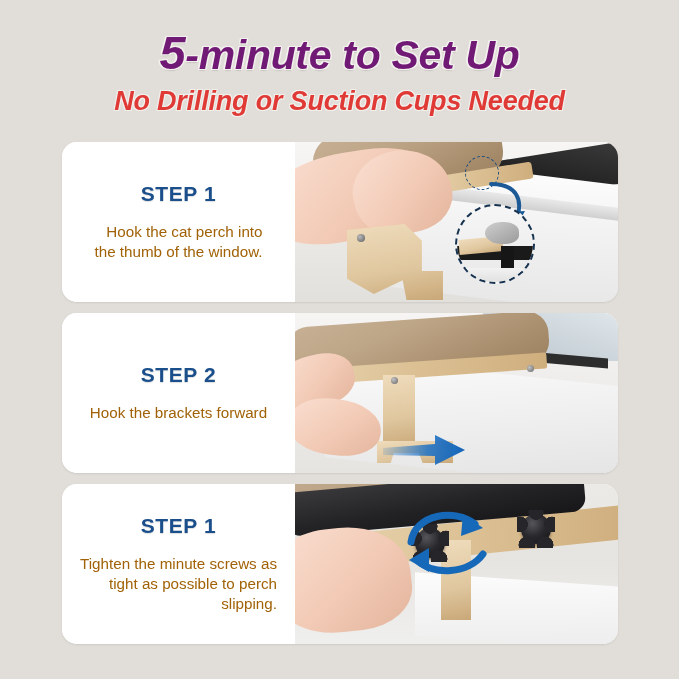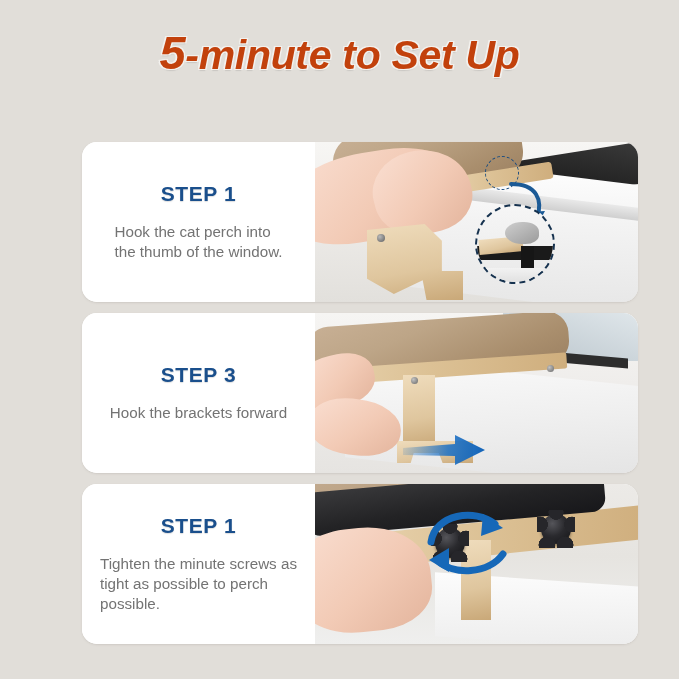--- a/index.html
+++ b/index.html
@@ -17,7 +17,7 @@
     font-size:41px;
     font-weight:bold;
     font-style:italic;
-    color:#c2410c;
+    color:#701a75;
     letter-spacing:-0.3px;
     line-height:1.05;
     text-shadow:

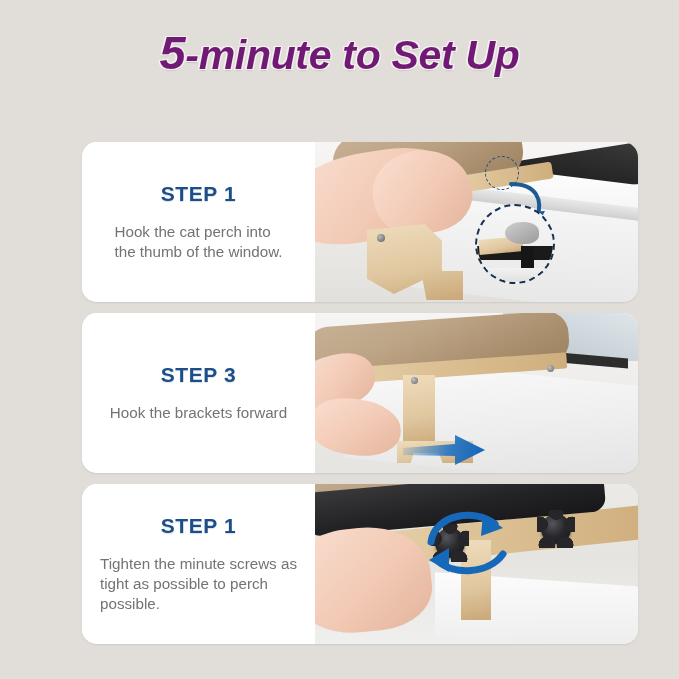--- a/index.html
+++ b/index.html
@@ -233,6 +233,7 @@
   <div class="title">
     <span class="big5">5</span><span>-minute to Set Up</span>
   </div>
+  <div class="subtitle">No Drilling or Suction Cups Needed</div>
 </div>
 
 <div class="cards">

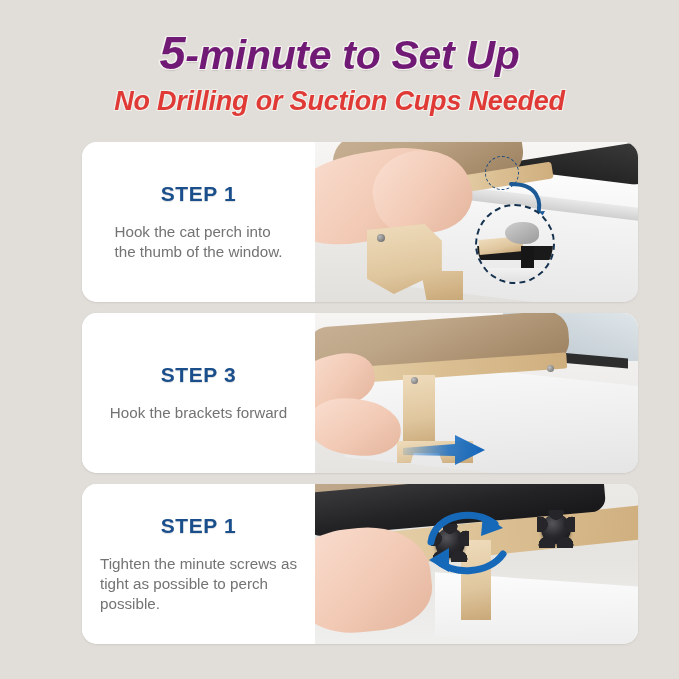--- a/index.html
+++ b/index.html
@@ -50,7 +50,6 @@
     margin-bottom:11px;
     display:flex;
     box-shadow:0 1px 2px rgba(150,145,140,.25);
-    margin-left:20px;
   }
   .card-text {
     width:233px;

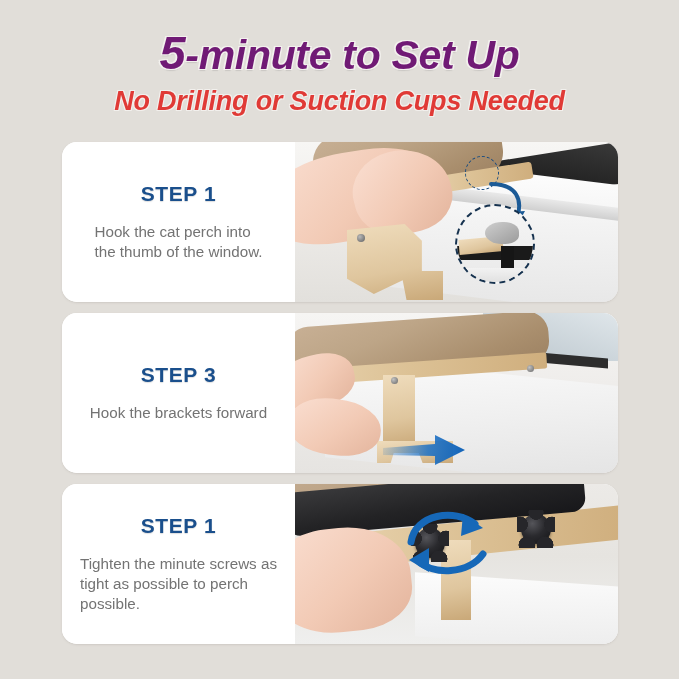--- a/index.html
+++ b/index.html
@@ -72,9 +72,9 @@
   }
   .step-desc {
     font-size:15.2px;
-    color:#737373;
+    color:#a16207;
     line-height:1.33;
-    text-align:left;
+    text-align:right;
   }
   .card-photo { position:relative; flex:1 1 auto; overflow:hidden; }
 

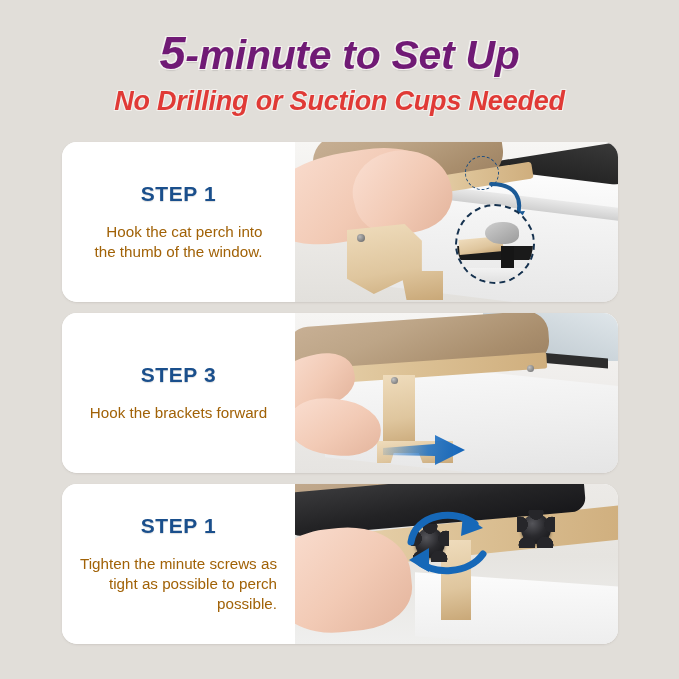--- a/index.html
+++ b/index.html
@@ -273,7 +273,7 @@
 
   <div class="card">
     <div class="card-text">
-      <div class="step-label">STEP 3</div>
+      <div class="step-label">STEP 2</div>
       <div class="step-desc">
         <div>Hook the brackets forward</div>
       </div>

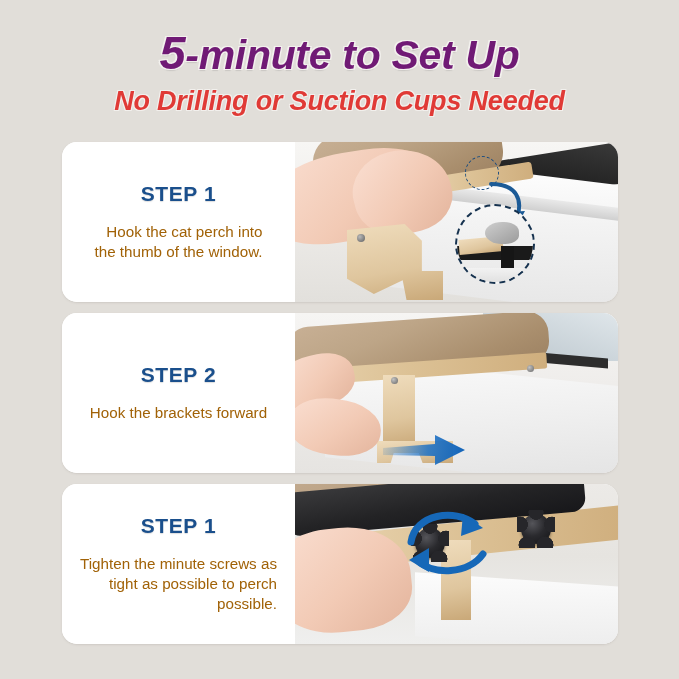--- a/index.html
+++ b/index.html
@@ -310,7 +310,7 @@
       <div class="step-desc">
         <div>Tighten the minute screws as</div>
         <div>tight as possible to perch</div>
-        <div>possible.</div>
+        <div>slipping.</div>
       </div>
     </div>
     <div class="card-photo" id="p3">

